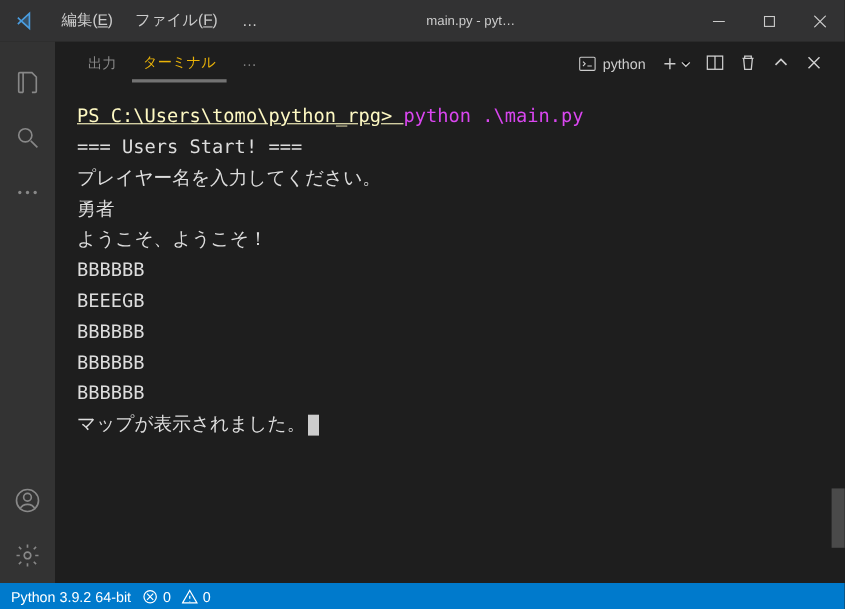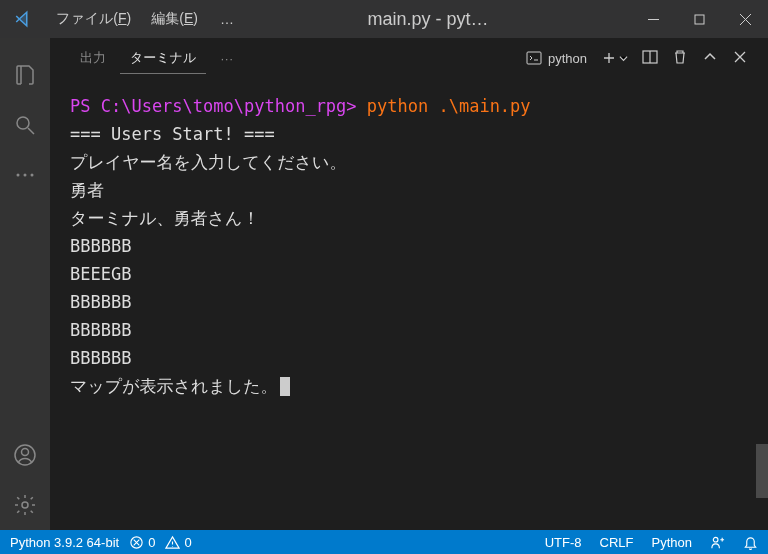--- a/index.html
+++ b/index.html
@@ -45,10 +45,10 @@
       </svg>
   </div>
   <div class="menu-item">
+      <span>編集(<u>E</u>)</span>
+    </div>
+  <div class="menu-item">
       <span>ファイル(<u>F</u>)</span>
-    </div>
-  <div class="menu-item">
-      <span>編集(<u>E</u>)</span>
     </div>
   <div class="ellipsis">…</div>
   <div class="title-text">main.py - pyt…</div>

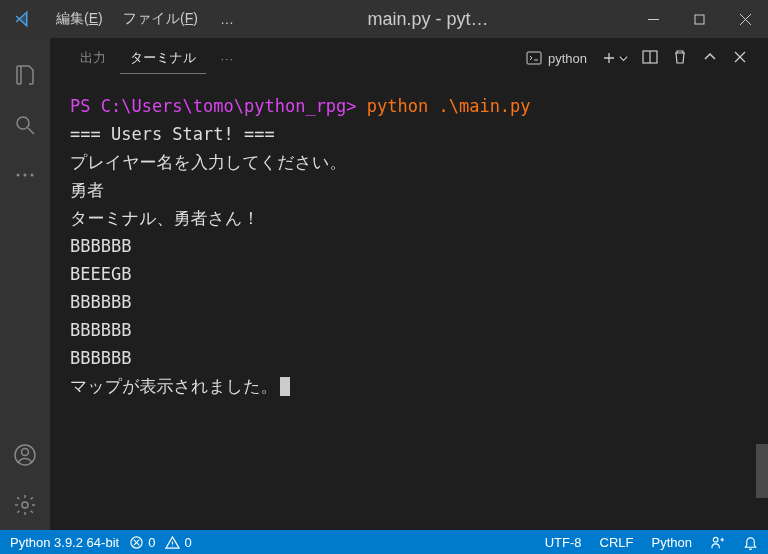--- a/index.html
+++ b/index.html
@@ -10,7 +10,7 @@
 .menu-item { padding:0 10px; color:#ccc; cursor:pointer; height:38px; display:flex; align-items:center; }
 .menu-item u { text-decoration:underline; }
 .ellipsis { padding:0 12px; color:#ccc; }
-.title-text { flex:1; text-align:center; color:#ccc; font-size:18px; padding-right:20px; }
+.title-text { flex:1; text-align:center; color:#ccc; font-size:12px; padding-right:20px; }
 .win-btn { width:46px; height:38px; display:flex; align-items:center; justify-content:center; color:#ccc; font-family:inherit; }
 .win-btn svg { width:11px; height:11px; }
 .main { display:flex; height:calc(100% - 38px - 24px); }

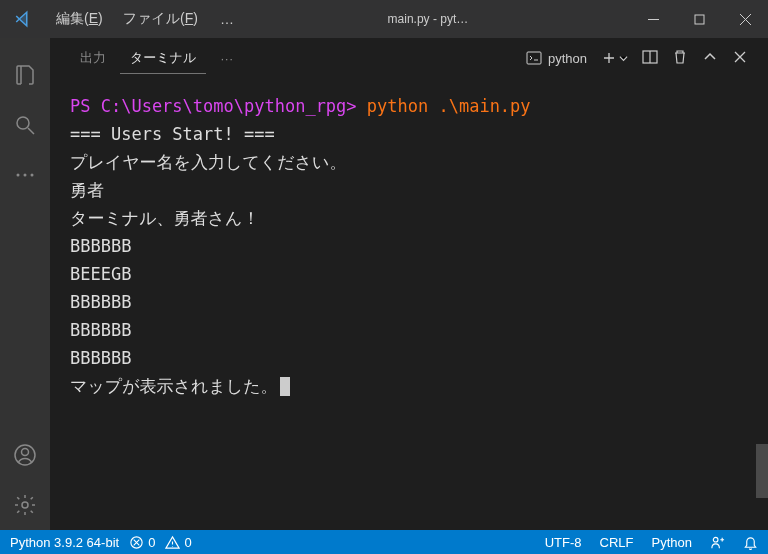--- a/index.html
+++ b/index.html
@@ -20,7 +20,7 @@
 .editor { flex:1; background:#1e1e1e; display:flex; flex-direction:column; position:relative; }
 .panel-tabs { height:40px; display:flex; align-items:center; padding:0 20px; gap:4px; font-size:13px; }
 .tab { padding:6px 10px; color:#888; cursor:pointer; }
-.tab.active { color:#e5e5e5; border-bottom:1px solid #737373; }
+.tab.active { color:#eab308; border-bottom:3px solid #737373; }
 .panel-actions { margin-left:auto; display:flex; align-items:center; gap:14px; color:#ccc; }
 .act-label { display:flex; align-items:center; gap:6px; font-size:13px; }
 .terminal { flex:1; padding:14px 20px 0 20px; font-family:Consolas,"MS Gothic",monospace; font-size:17px; line-height:1.65; color:#ddd; white-space:pre; overflow:hidden; }

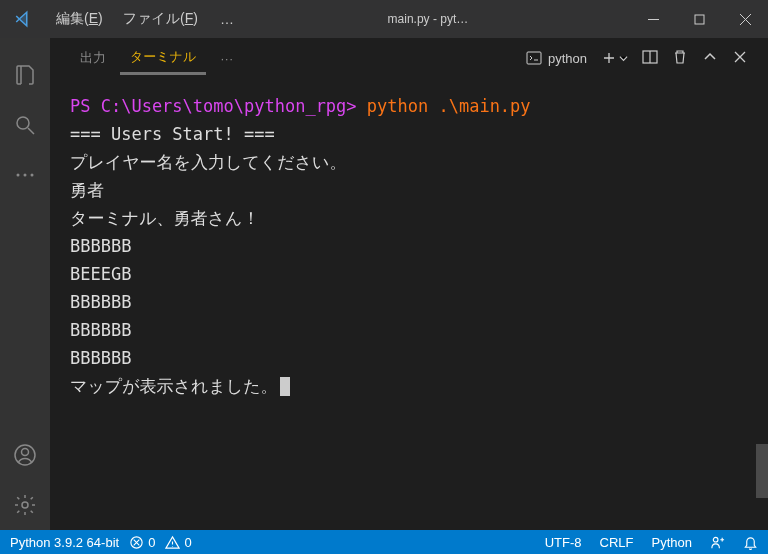--- a/index.html
+++ b/index.html
@@ -24,7 +24,7 @@
 .panel-actions { margin-left:auto; display:flex; align-items:center; gap:14px; color:#ccc; }
 .act-label { display:flex; align-items:center; gap:6px; font-size:13px; }
 .terminal { flex:1; padding:14px 20px 0 20px; font-family:Consolas,"MS Gothic",monospace; font-size:17px; line-height:1.65; color:#ddd; white-space:pre; overflow:hidden; }
-.ps-prompt { color:#d946ef; }
+.ps-prompt { color:#fef9c3;text-decoration:underline; }
 .cmd { color:#f97316; }
 .cursor-block { display:inline-block; width:10px; height:19px; background:#ccc; vertical-align:text-bottom; margin-left:2px; }
 .statusbar { position:absolute; bottom:0; left:0; right:0; height:24px; background:#007acc; display:flex; align-items:center; color:#fff; font-size:13px; padding:0 10px; gap:10px; }

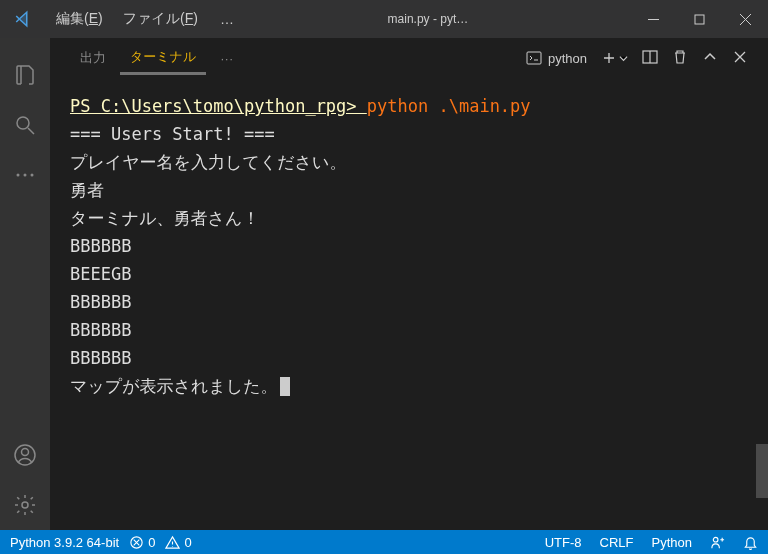--- a/index.html
+++ b/index.html
@@ -25,7 +25,7 @@
 .act-label { display:flex; align-items:center; gap:6px; font-size:13px; }
 .terminal { flex:1; padding:14px 20px 0 20px; font-family:Consolas,"MS Gothic",monospace; font-size:17px; line-height:1.65; color:#ddd; white-space:pre; overflow:hidden; }
 .ps-prompt { color:#fef9c3;text-decoration:underline; }
-.cmd { color:#f97316; }
+.cmd { color:#d946ef; }
 .cursor-block { display:inline-block; width:10px; height:19px; background:#ccc; vertical-align:text-bottom; margin-left:2px; }
 .statusbar { position:absolute; bottom:0; left:0; right:0; height:24px; background:#007acc; display:flex; align-items:center; color:#fff; font-size:13px; padding:0 10px; gap:10px; }
 .status-item { display:flex; align-items:center; gap:4px; }

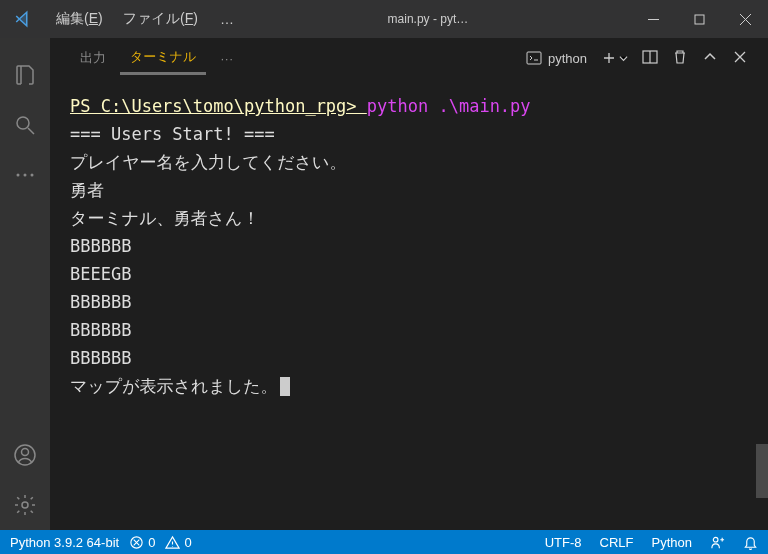--- a/index.html
+++ b/index.html
@@ -154,7 +154,7 @@
 <span>=== Users Start! ===</span>
 <span>プレイヤー名を入力してください。</span>
 <span>勇者</span>
-<span>ターミナル、勇者さん！</span>
+<span>ようこそ、ようこそ！</span>
 <span>BBBBBB</span>
 <span>BEEEGB</span>
 <span>BBBBBB</span>

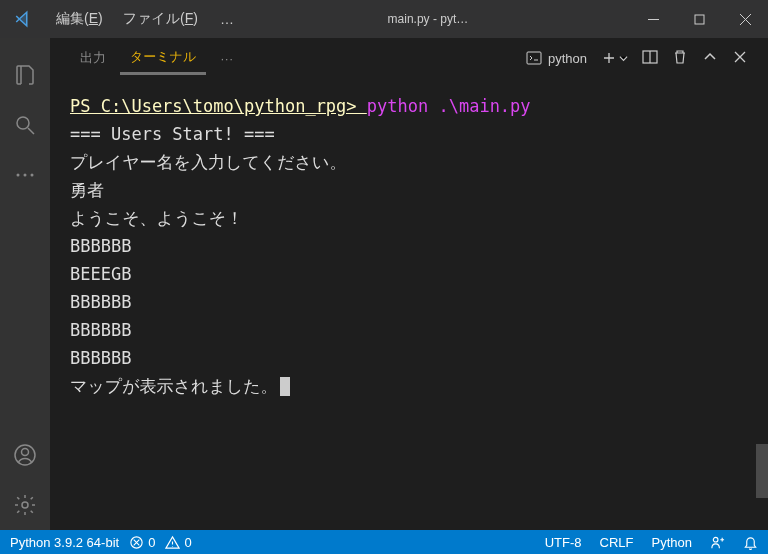--- a/index.html
+++ b/index.html
@@ -179,22 +179,6 @@
       </svg>
     <span>0</span>
   </div>
-  <div class="status-right">
-    <div class="status-item">UTF-8</div>
-    <div class="status-item">CRLF</div>
-    <div class="status-item">Python</div>
-    <div class="status-item">
-      <svg width="15" height="15" viewBox="0 0 16 16" fill="none" stroke="#fff" stroke-width="1.2">
-          <circle cx="6" cy="5" r="2.5"></circle>
-          <path d="M2 14c0-3 2-4.5 4-4.5s4 1.5 4 4.5M11 5h4M13 3v4"></path>
-        </svg>
-    </div>
-    <div class="status-item">
-      <svg width="15" height="15" viewBox="0 0 16 16" fill="none" stroke="#fff" stroke-width="1.2">
-          <path d="M4 11V7a4 4 0 118 0v4l1.5 2h-11L4 11zM7 14.5a1 1 0 002 0"></path>
-        </svg>
-    </div>
-  </div>
 </div>
 
 </body></html>

